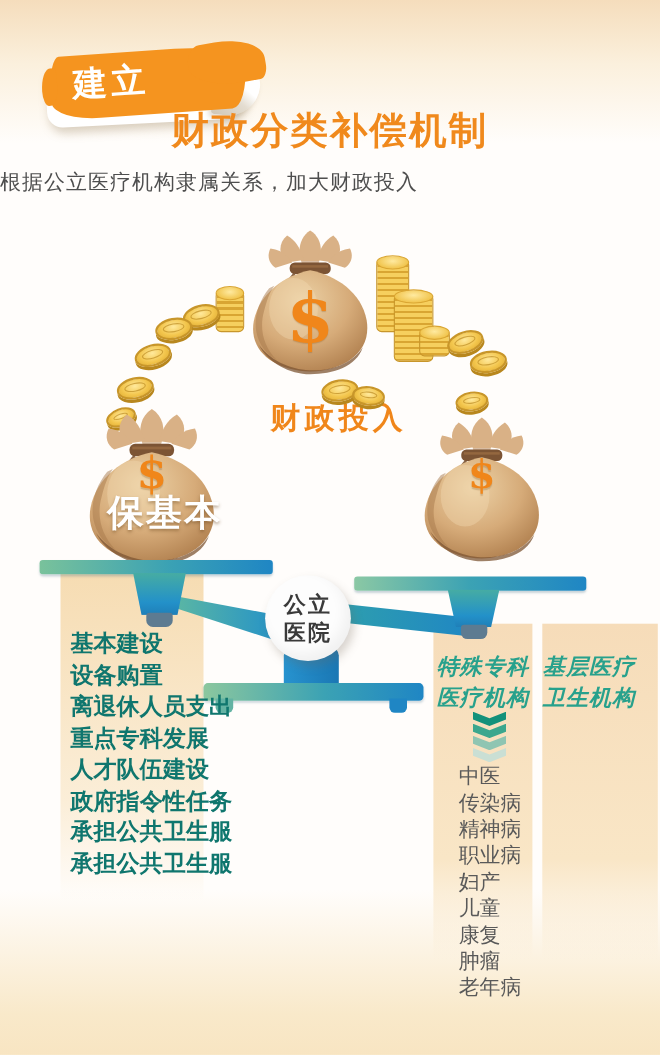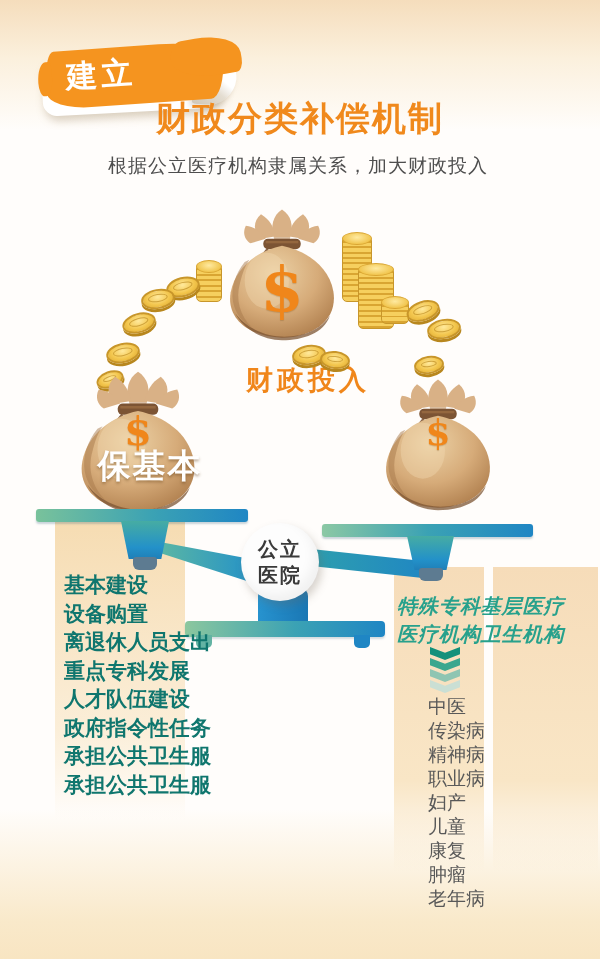--- a/index.html
+++ b/index.html
@@ -34,7 +34,7 @@
     color:#ffffff; letter-spacing:4px; transform:rotate(-4deg); z-index:3; }
   .page-title{ position:absolute; left:0; top:96px; width:600px; text-align:center;
     font-size:34px; font-weight:800; color:#f0891c; letter-spacing:2px; }
-  .page-subtitle{ position:absolute; left:0; top:153px; width:596px; text-align:center;
+  .page-subtitle{ position:absolute; left:0; top:153px; width:596px; 
     font-size:19px; color:#4e4e4e; letter-spacing:1px; }
 
   

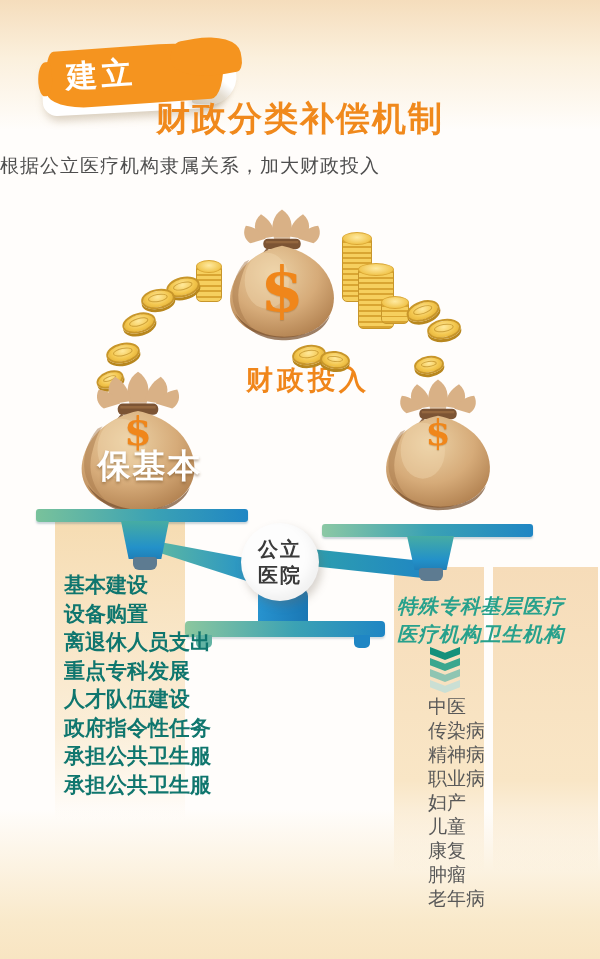--- a/index.html
+++ b/index.html
@@ -114,7 +114,7 @@
   .col-head{ position:absolute; z-index:6; text-align:center;font-style:italic; }
   .col-head span{ display:block; font-size:20px; font-weight:700; color:#27a18c; line-height:28px; letter-spacing:1px; white-space:nowrap; }
   .col-head.a{ left:394px; top:592px; width:90px; }
-  .col-head.b{ left:480px; top:592px; width:85px; }
+  .col-head.b{ left:493px; top:592px; width:85px; }
   .chevrons{ position:absolute; left:430px; top:649px; width:30px; z-index:6; }
   .chev{ display:block; width:30px; height:13px; margin-top:-2px;
     clip-path:polygon(0 0, 50% 45%, 100% 0, 100% 55%, 50% 100%, 0 55%); }

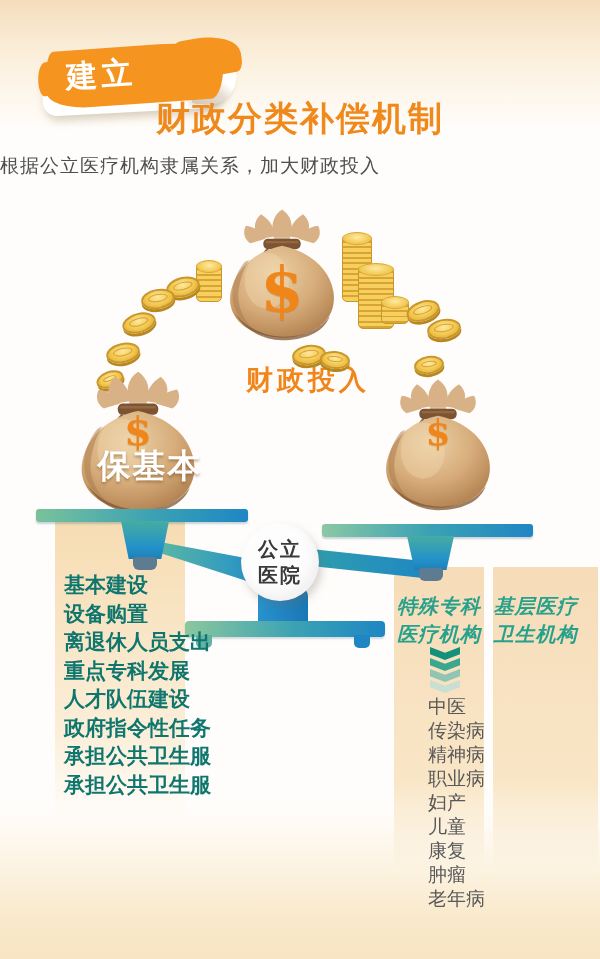--- a/index.html
+++ b/index.html
@@ -122,7 +122,7 @@
   .chev:nth-child(2){ background:#3ba78e; }
   .chev:nth-child(3){ background:#8fc5b2; }
   .chev:nth-child(4){ background:#cadfd4; }
-  .right-list{ position:absolute; left:428px; top:694px; z-index:6; }
+  .right-list{ position:absolute; left:417px; top:694px; z-index:6; }
   .right-list div{ font-size:19px; color:#595959; line-height:24px; white-space:nowrap; }
 </style>
 </head>

